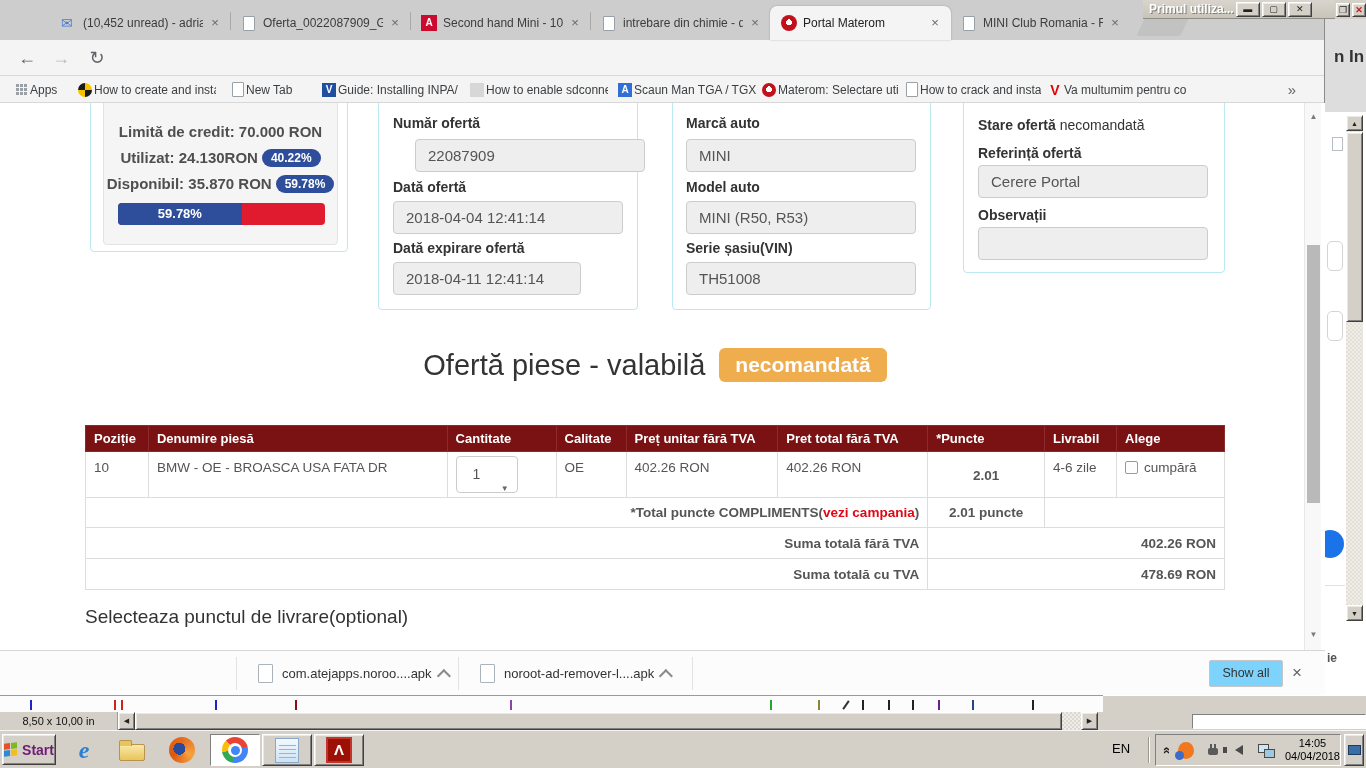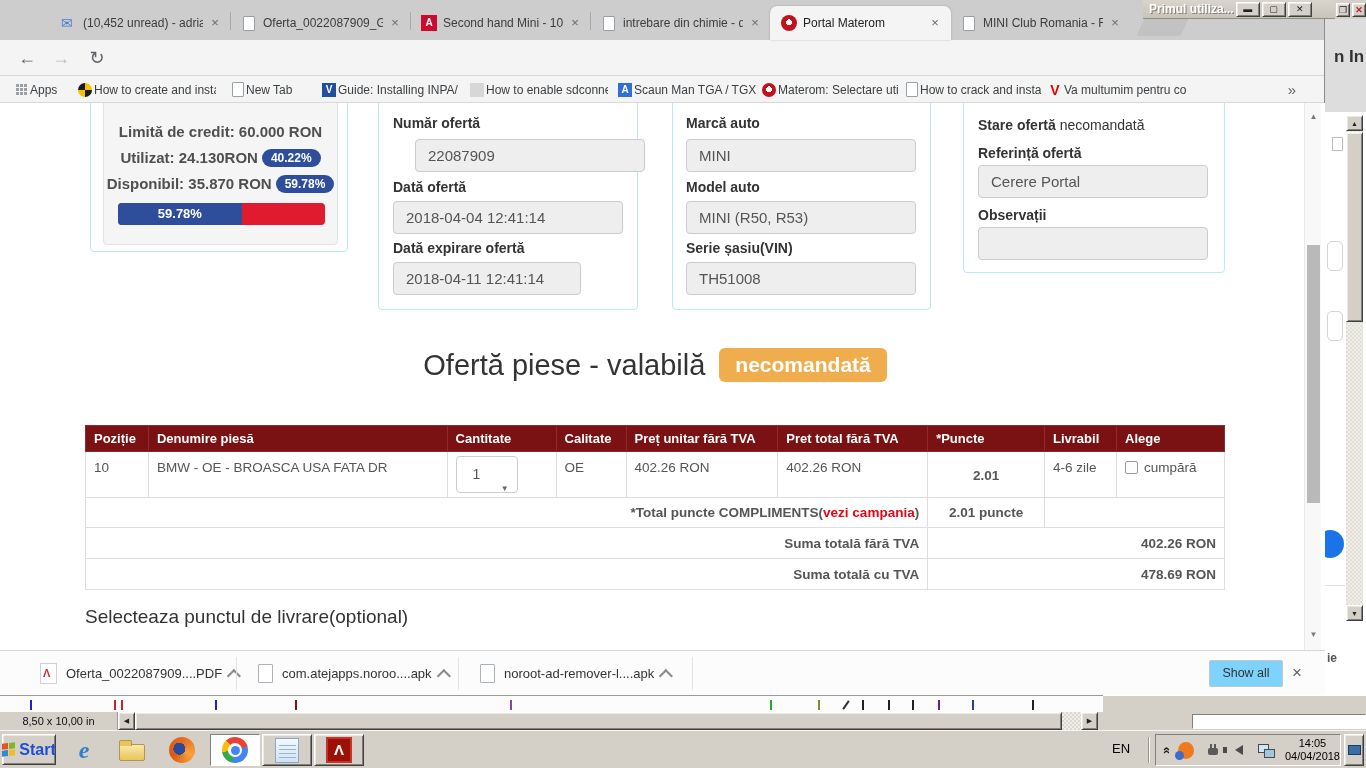--- a/index.html
+++ b/index.html
@@ -438,7 +438,7 @@
       <div class="panel" style="left:90px;width:258px;height:159px;"></div>
       <div class="credit-well"></div>
       <div class="credit-line" style="top:20px;">
-        <span>Limită de credit: 60.000 RON</span>
+        <span>Limită de credit: 70.000 RON</span>
       </div>
       <div class="credit-line" style="top:46px;">
         <span>Utilizat: 24.130RON</span><span class="pill">40.22%</span>

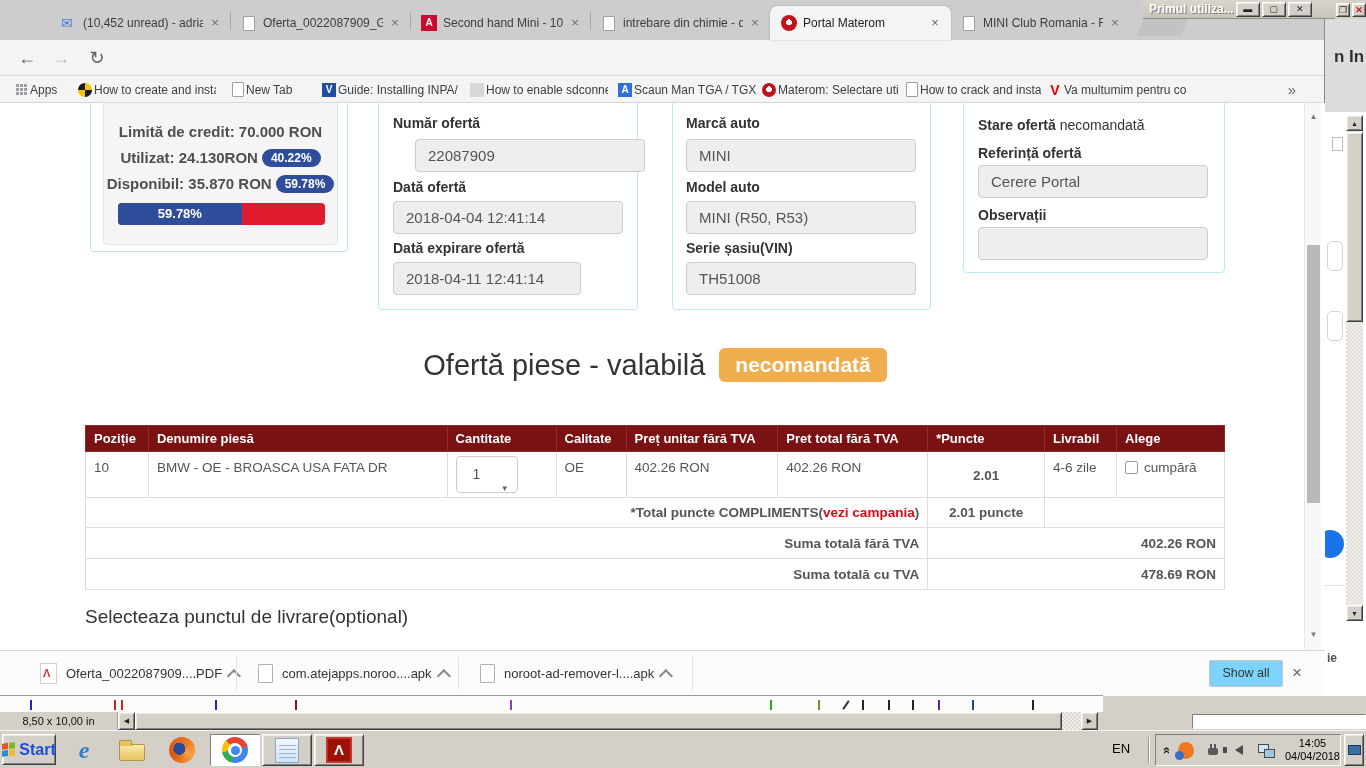--- a/index.html
+++ b/index.html
@@ -550,11 +550,6 @@
     </div>
 
     <div class="shelf">
-      <div class="dl-item" style="left:40px;">
-        <span class="pdf-ico"></span>
-        <span class="dl-name">Oferta_0022087909....PDF</span>
-        <span class="dl-caret"></span>
-      </div>
       <div class="dl-sep" style="left:236px;"></div>
       <div class="dl-item" style="left:258px;">
         <span class="apk-ico"></span>

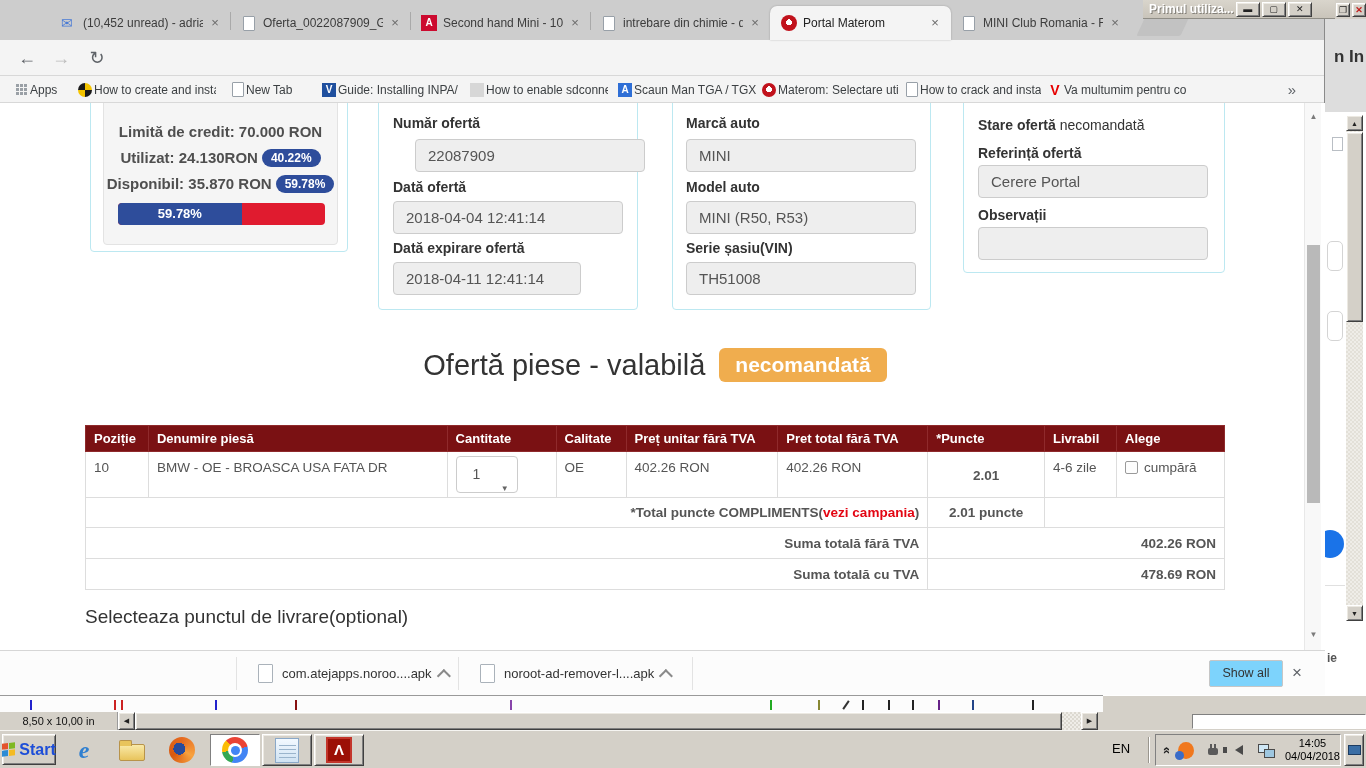--- a/index.html
+++ b/index.html
@@ -195,7 +195,7 @@
              border-top:1px solid #f6f5f2; z-index:50; }
   .start-btn { position:absolute; left:2px; top:3px; width:54px; height:31px; display:flex;
                align-items:center; justify-content:center; gap:4px; }
-  .start-label { font-size:16px; font-weight:bold; color:#1d4ed8; }
+  .start-label { font-size:14px; font-weight:bold; color:#701a75; }
   .winflag { width:14px; height:13px; display:grid; grid-template-columns:6px 6px; gap:1px;
              transform:skewY(-6deg); }
   .winflag i:nth-child(1){background:#e4522c;} .winflag i:nth-child(2){background:#7eb822;}

